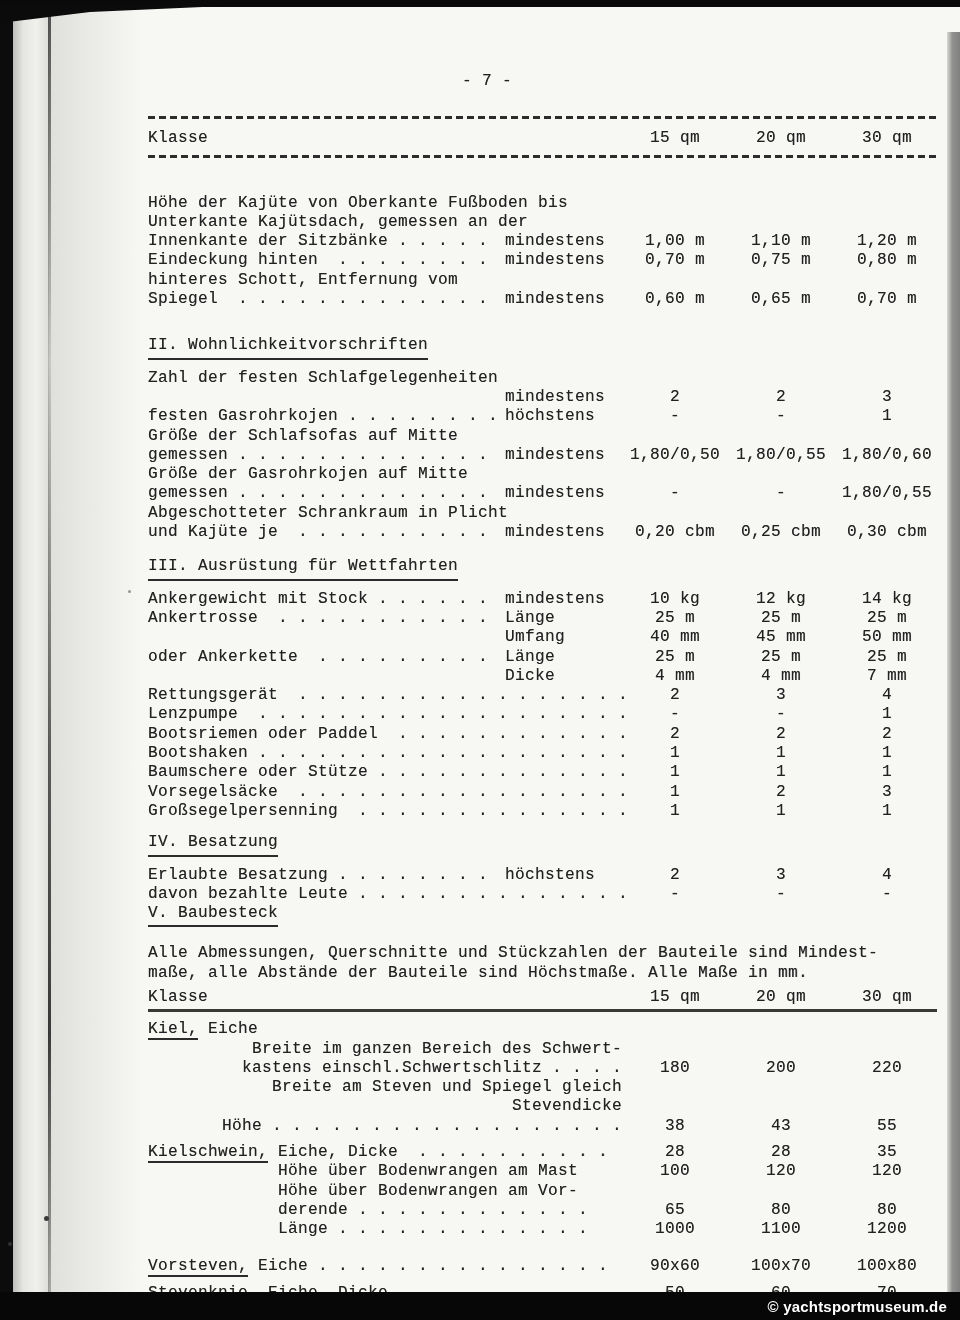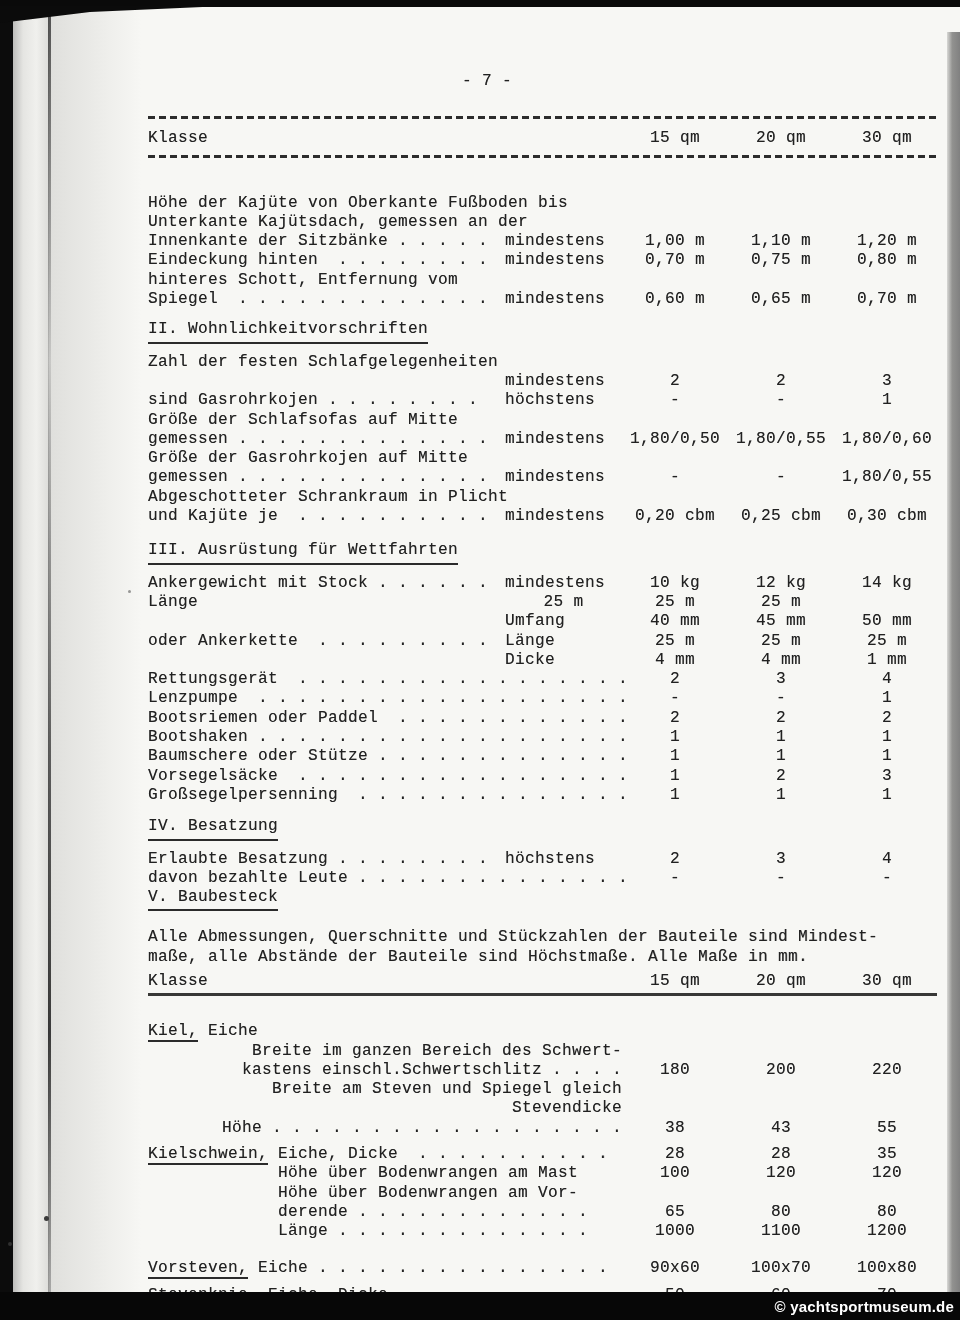--- a/index.html
+++ b/index.html
@@ -51,7 +51,7 @@
   .rows-intro{margin-top:36px;}
   .hd-wrap{margin-top:0;}
   .hd{display:inline-block;border-bottom:2px solid #2b2b2b;padding-bottom:2px;}
-  .mt-sec2{margin-top:11px;}
+  .mt-sec2{margin-top:27px;}
   .mt-sec3{margin-top:15px;}
   .mt-sec4{margin-top:12px;}
   .mt-sec5{}

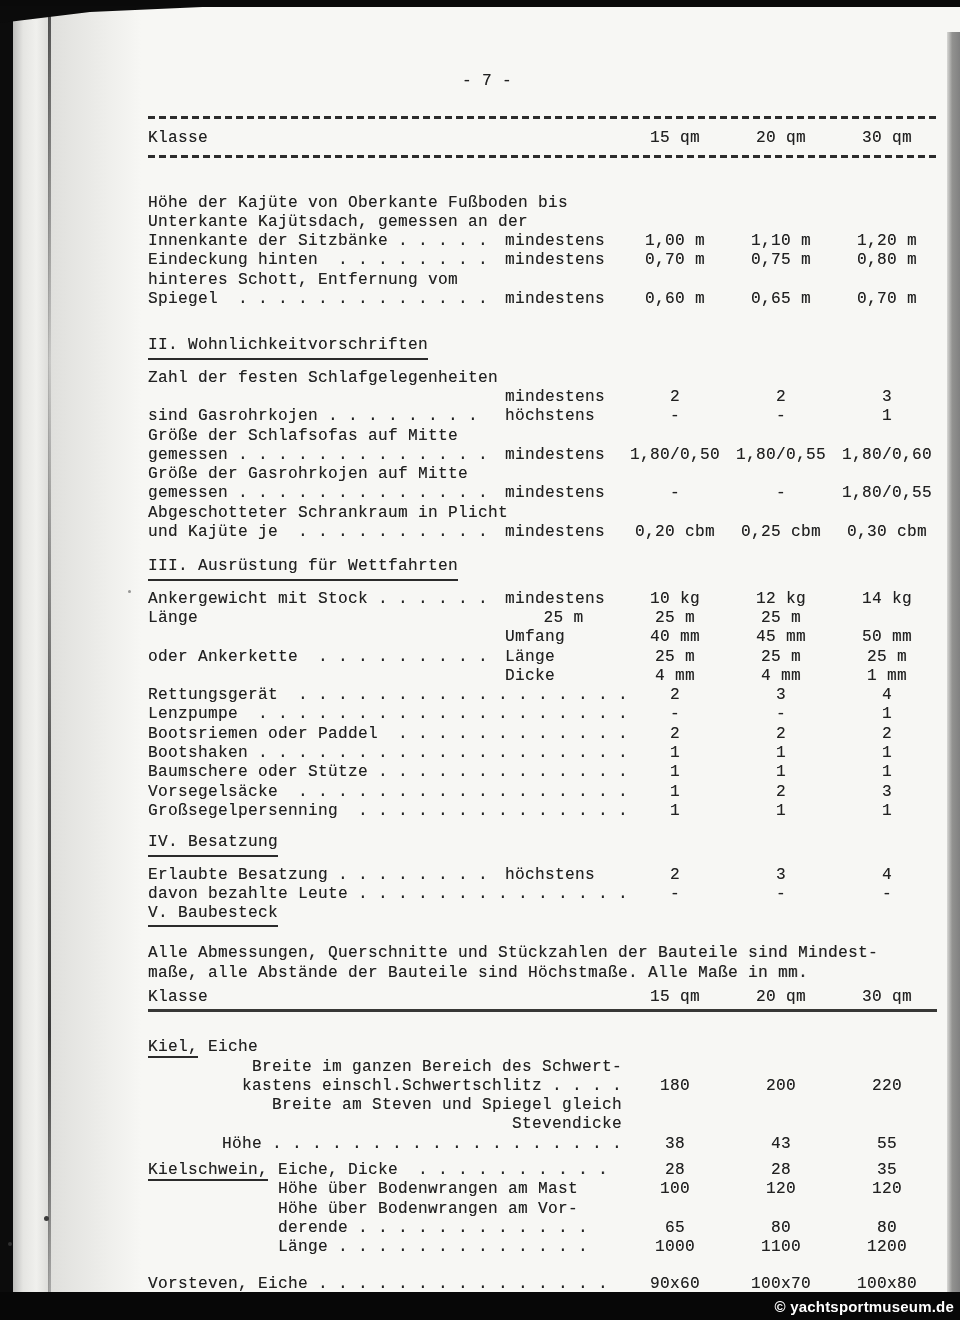--- a/index.html
+++ b/index.html
@@ -150,7 +150,7 @@
         <span class="val">3</span>
       </div>
     <div class="row">
-        <span class="lbl">sind Gasrohrkojen . . . . . . . .</span>
+        <span class="lbl">festen Gasrohrkojen . . . . . . . .</span>
         <span class="qual">höchstens</span>
         <span class="val">-</span>
         <span class="val">-</span>

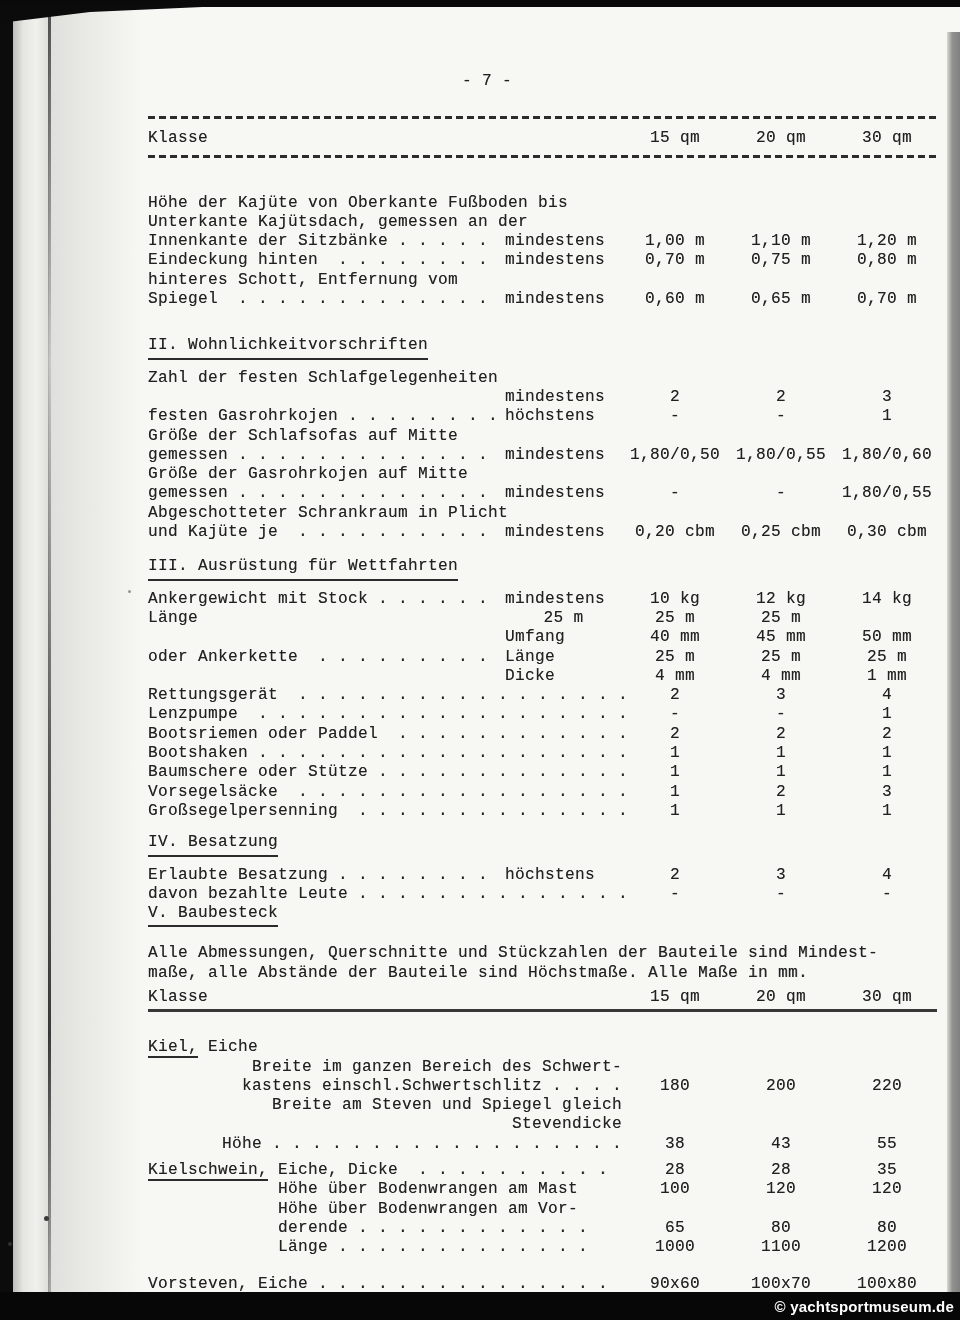--- a/index.html
+++ b/index.html
@@ -207,6 +207,7 @@
         <span class="val">14 kg</span>
       </div>
     <div class="row">
+        <span class="lbl">Ankertrosse  . . . . . . . . . . .</span>
         <span class="qual">Länge</span>
         <span class="val">25 m</span>
         <span class="val">25 m</span>

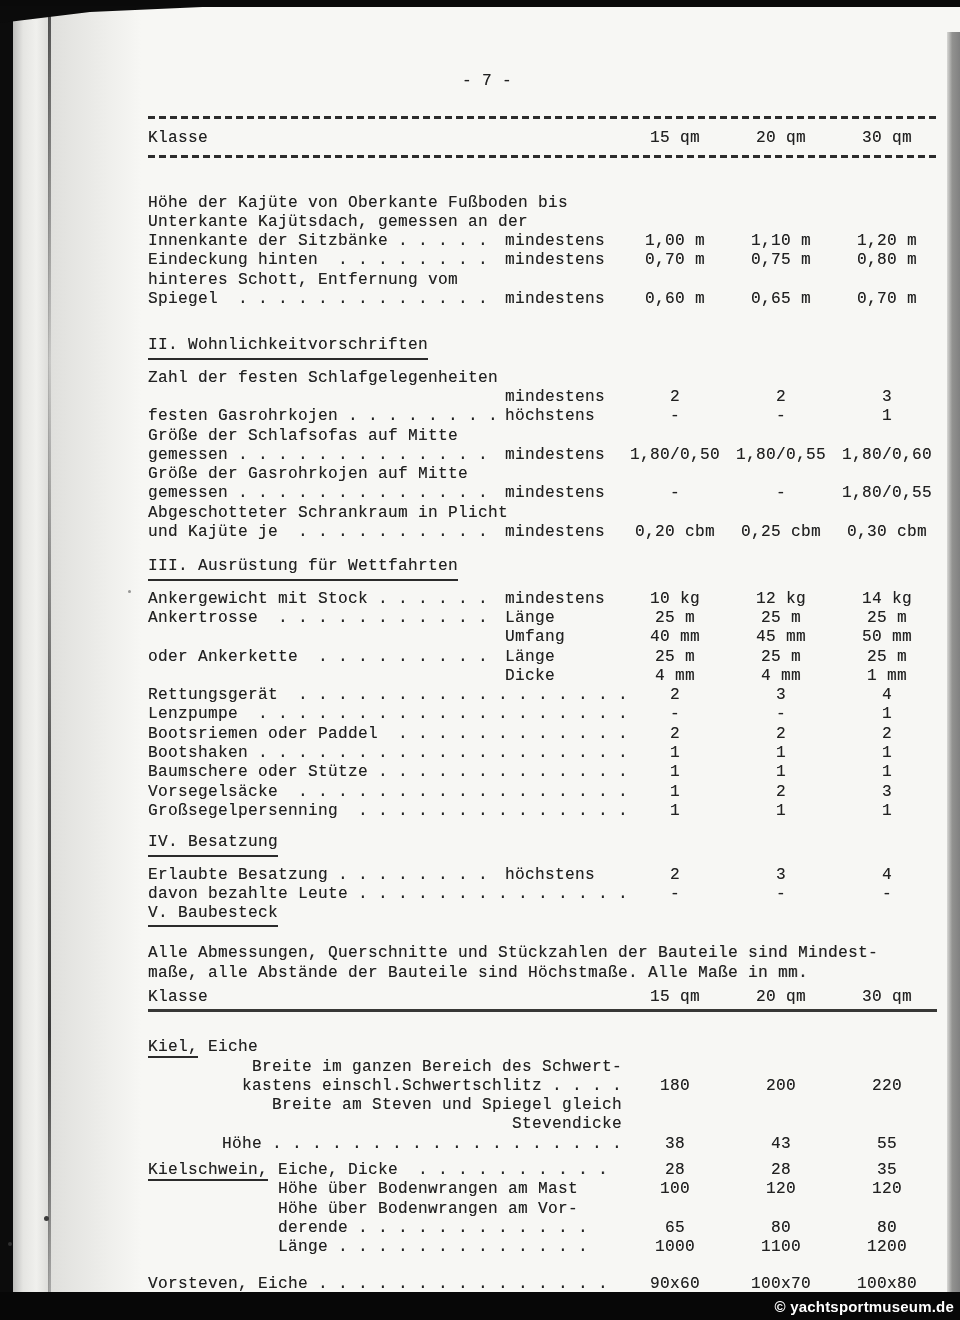--- a/index.html
+++ b/index.html
@@ -232,7 +232,7 @@
         <span class="qual">Dicke</span>
         <span class="val">4 mm</span>
         <span class="val">4 mm</span>
-        <span class="val">1 mm</span>
+        <span class="val">7 mm</span>
       </div>
     <div class="row wide">
         <span class="lbl">Rettungsgerät  . . . . . . . . . . . . . . . . .</span>

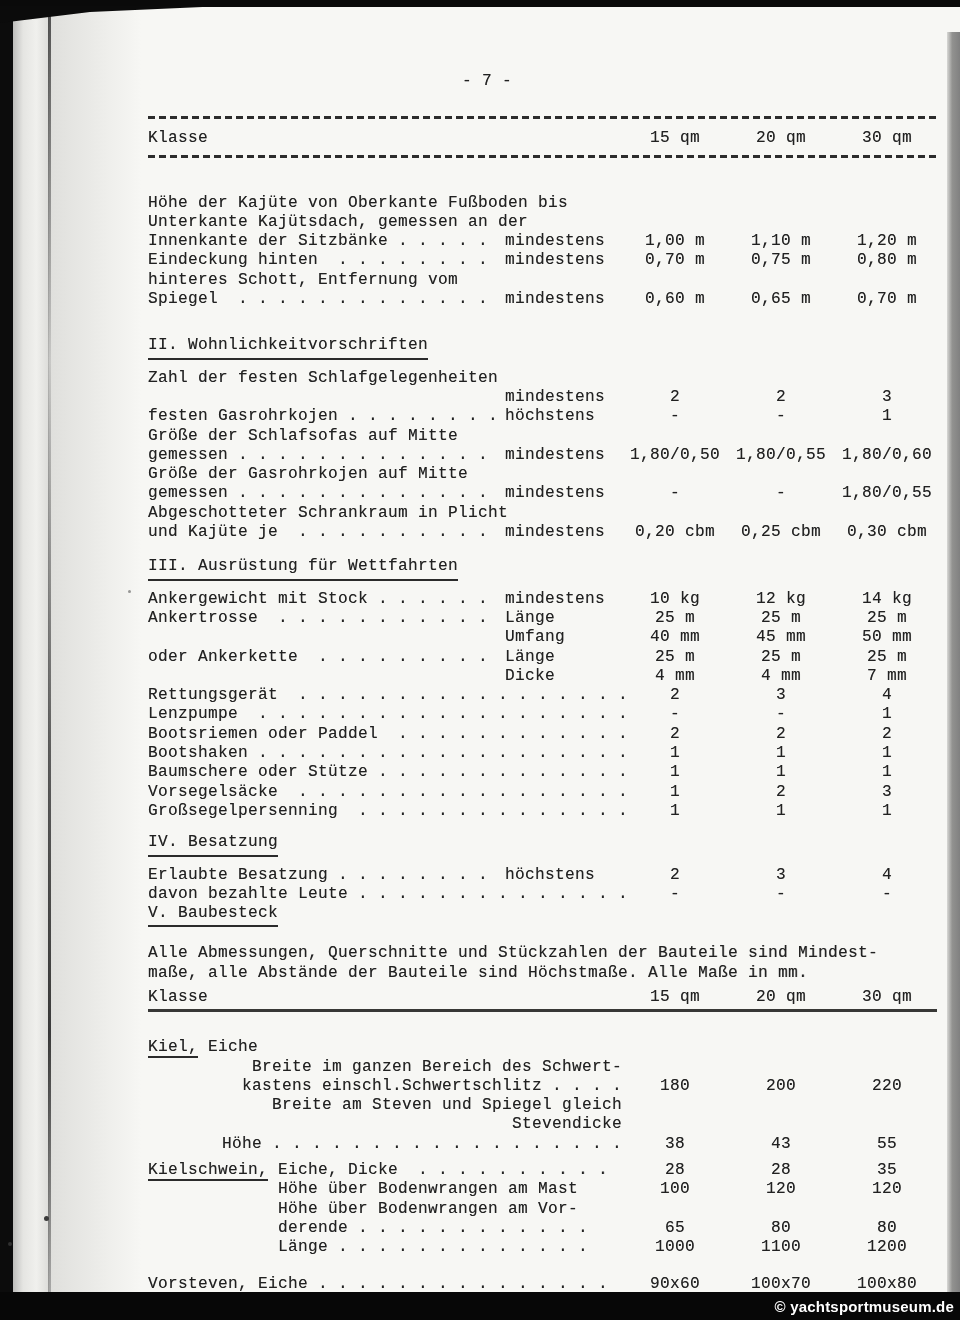--- a/index.html
+++ b/index.html
@@ -58,7 +58,7 @@
   .rows-gap{margin-top:9px;}
   .note{margin-top:17px;white-space:pre;}
   .t2head{margin-top:5px;border-bottom:3px solid #383836;padding-bottom:2px;width:789px;}
-  .rows-kiel{margin-top:26px;}
+  .rows-kiel{margin-top:8px;}
   .rows-ksw{margin-top:7px;}
   .row-vst{margin-top:17px;}
   .row-stk{margin-top:8px;}

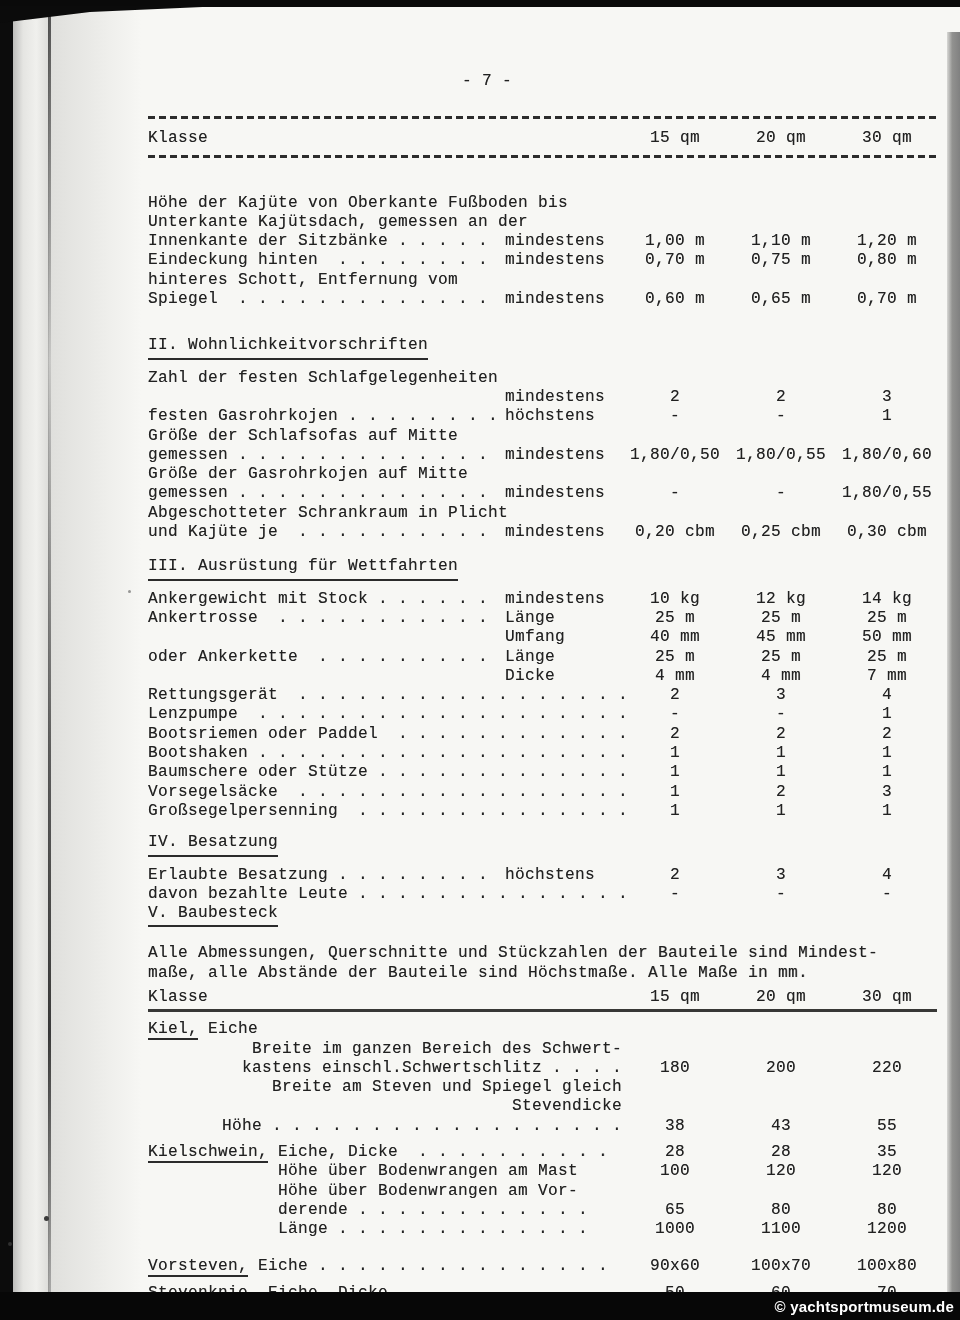--- a/index.html
+++ b/index.html
@@ -28,7 +28,7 @@
   .speck.c{left:128px;top:590px;width:3px;height:3px;opacity:.5;}
   
   .footer-bar{position:absolute;left:0;bottom:0;width:960px;height:28px;background:#070707;
-    display:flex;align-items:center;justify-content:flex-end;box-sizing:border-box;padding-right:6px;}
+    display:flex;align-items:center;justify-content:flex-end;box-sizing:border-box;padding-right:13px;}
   .credit{color:#ffffff;font-family:"Liberation Sans","DejaVu Sans",sans-serif;
     font-size:15px;font-weight:700;letter-spacing:.2px;}
   

